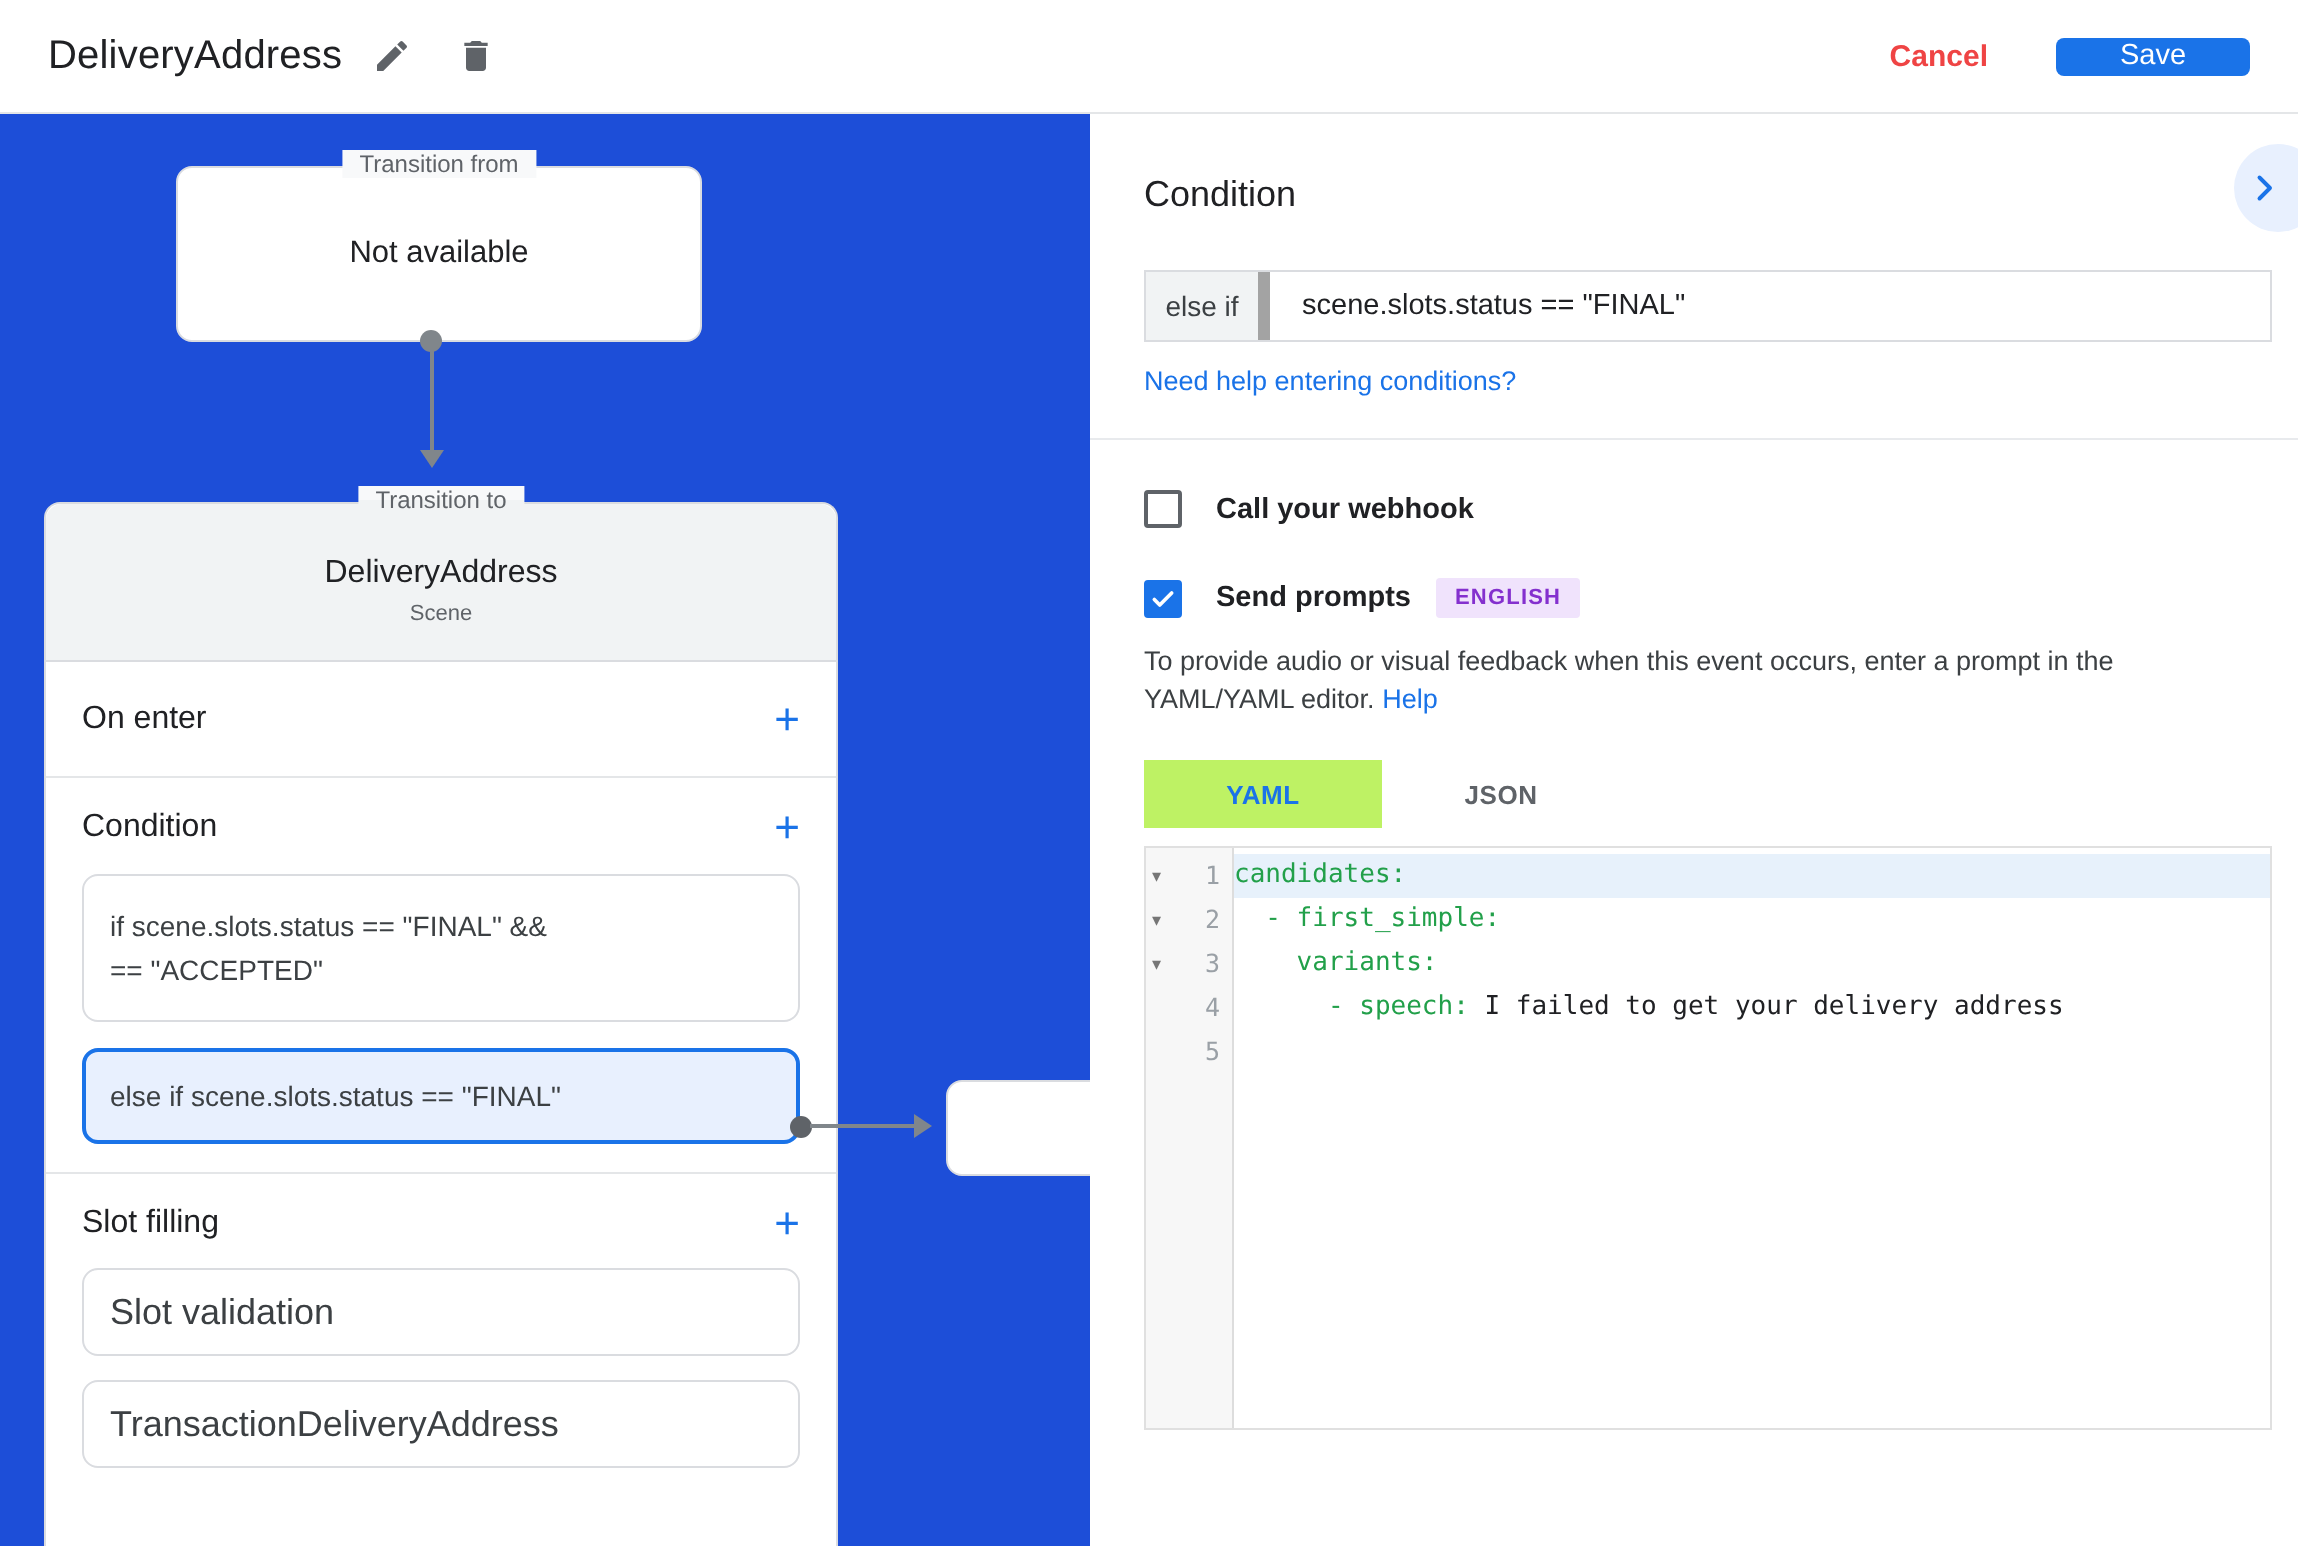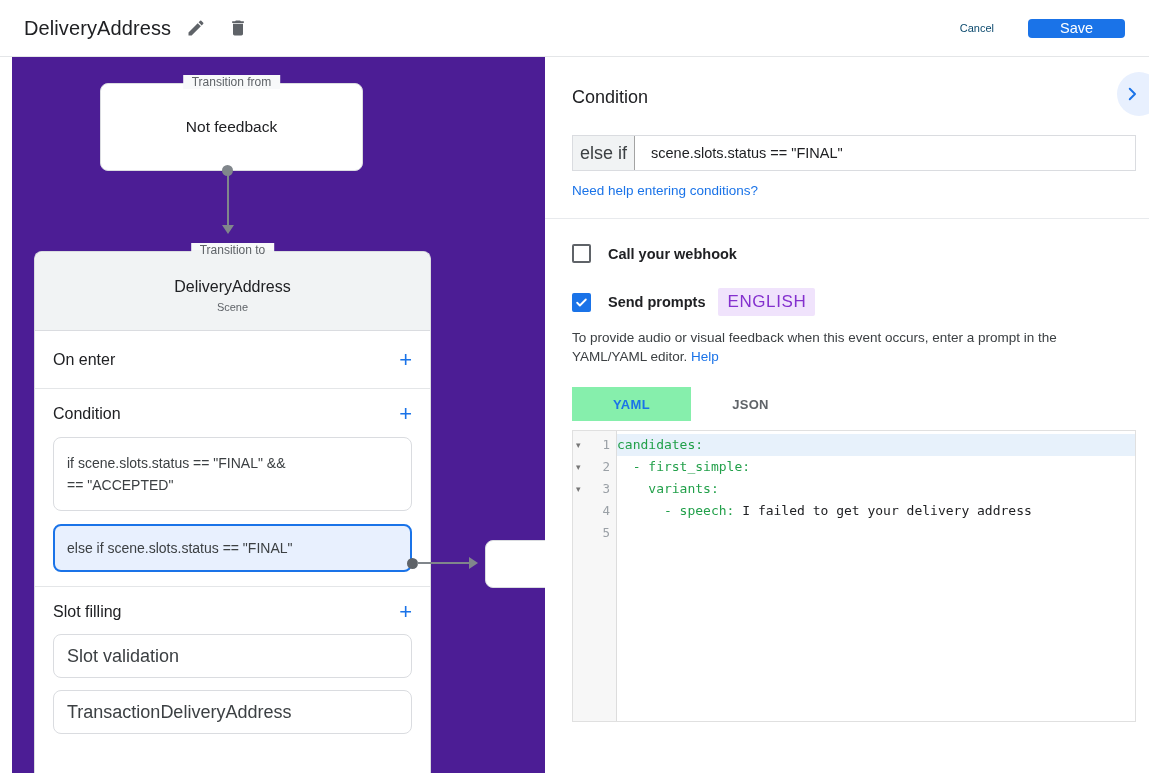--- a/index.html
+++ b/index.html
@@ -14,7 +14,7 @@
               margin-left:8px; border:none; background:transparent; cursor:pointer; border-radius:50%; }
   .icon-btn svg { fill:#5f6368; }
   .topbar-spacer { flex:1; }
-  .cancel-btn { color:#0c4a6e; font-size:11px; font-weight:400; background:transparent; border:none;
+  .cancel-btn { color:#ef4444; font-size:15px; font-weight:700; background:transparent; border:none;
                 padding:8px 16px; margin-right:18px; cursor:pointer; }
   .save-btn { background:#1a73e8; color:#fff; font-size:14.5px; font-weight:500; border:none;
               border-radius:4px; width:97px; height:19px; cursor:pointer; }

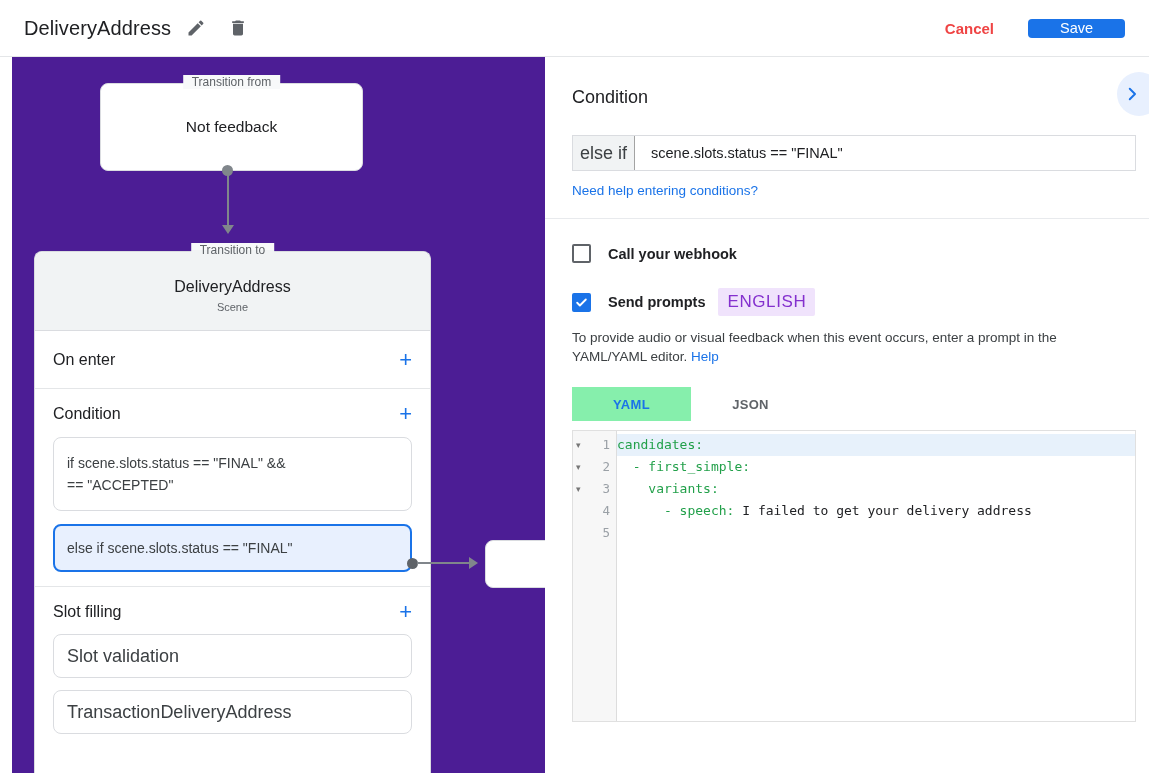--- a/index.html
+++ b/index.html
@@ -20,7 +20,7 @@
               border-radius:4px; width:97px; height:19px; cursor:pointer; }
 
   
-  .canvas { position:absolute; left:12px; top:57px; width:545px; height:716px; background:#4c1d95; overflow:hidden; }
+  .canvas { position:absolute; left:0; top:57px; width:545px; height:716px; background:#1d4ed8; overflow:hidden; }
 
   .legend-box { position:absolute; background:#fff; border:1px solid #dadce0; border-radius:8px; }
   .legend { position:absolute; top:-9px; left:50%; transform:translateX(-50%); font-size:12px;

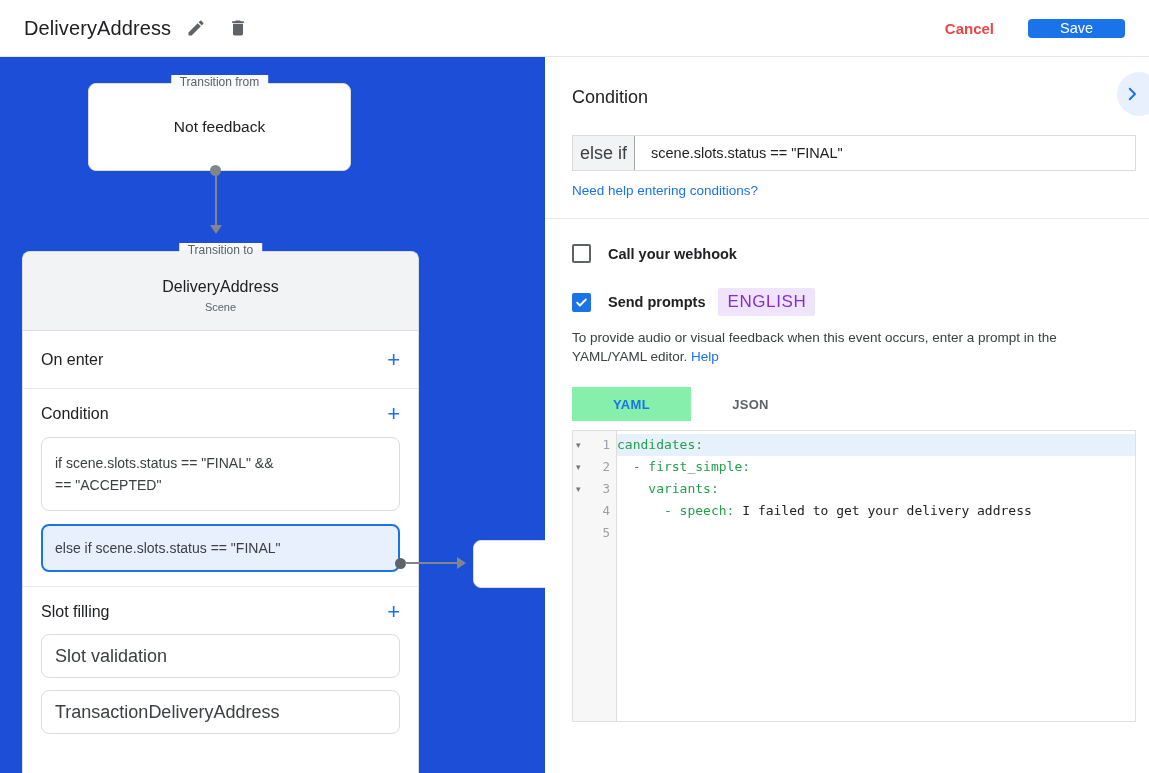--- a/index.html
+++ b/index.html
@@ -141,7 +141,7 @@
 
   <div class="legend-box tf-box">
     <span class="legend">Transition from</span>
-    <span class="tf-content">Not feedback</span>
+    <span class="tf-content">Not available</span>
   </div>
 
   <div class="dot" style="left:210px; top:108px;"></div>

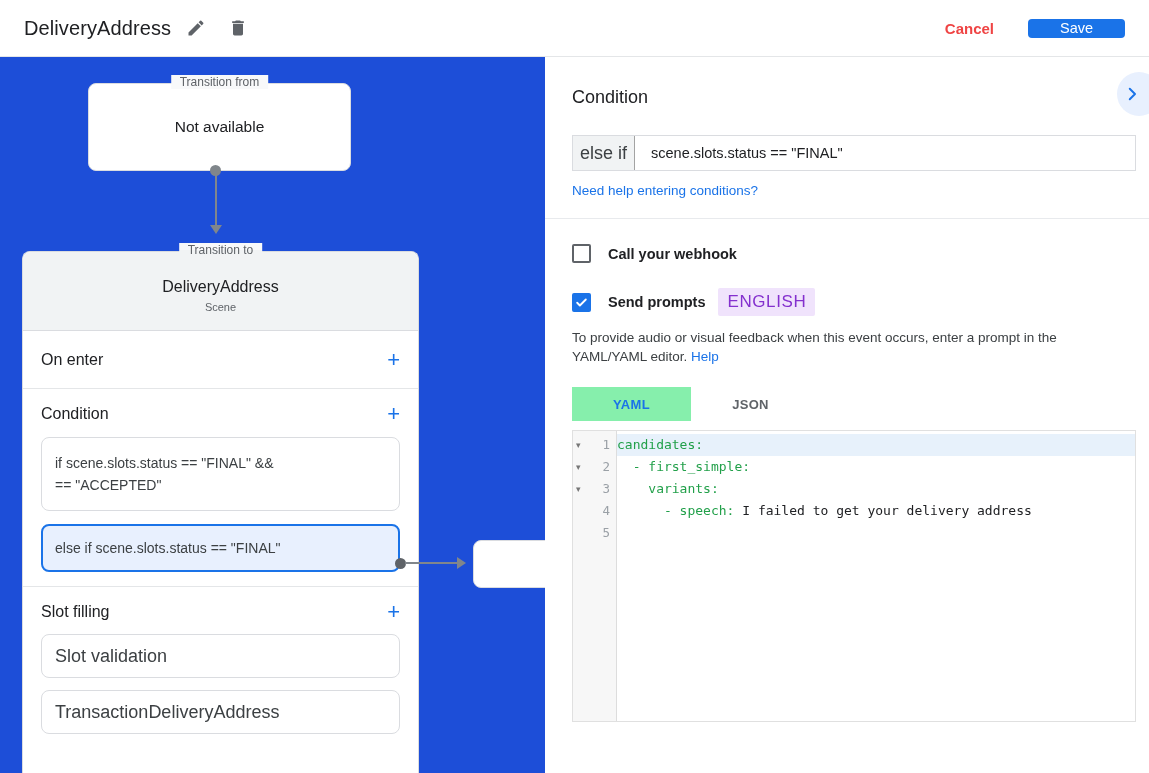--- a/index.html
+++ b/index.html
@@ -73,8 +73,8 @@
                   padding-right:14px; cursor:pointer; }
 
   .cond-row { margin-top:27px; width:564px; height:36px; border:1px solid #dadce0; display:flex; align-items:stretch; background:#fff; }
-  .cond-prefix { width:62px; background:#f1f3f4; border-right:1px solid #a3a3a3; display:flex;
-                 align-items:center; justify-content:center; font-size:18px; color:#3c4043; }
+  .cond-prefix { width:62px; background:#f1f3f4; border-right:6px solid #a3a3a3; display:flex;
+                 align-items:center; justify-content:center; font-size:14px; color:#3c4043; }
   .cond-value { flex:1; display:flex; align-items:center; padding-left:16px; font-size:14.5px; color:#202124; border:none; outline:none; background:transparent; }
 
   .help-link { display:inline-block; margin-top:12px; font-size:13.5px; color:#1a73e8; text-decoration:none; cursor:pointer; }

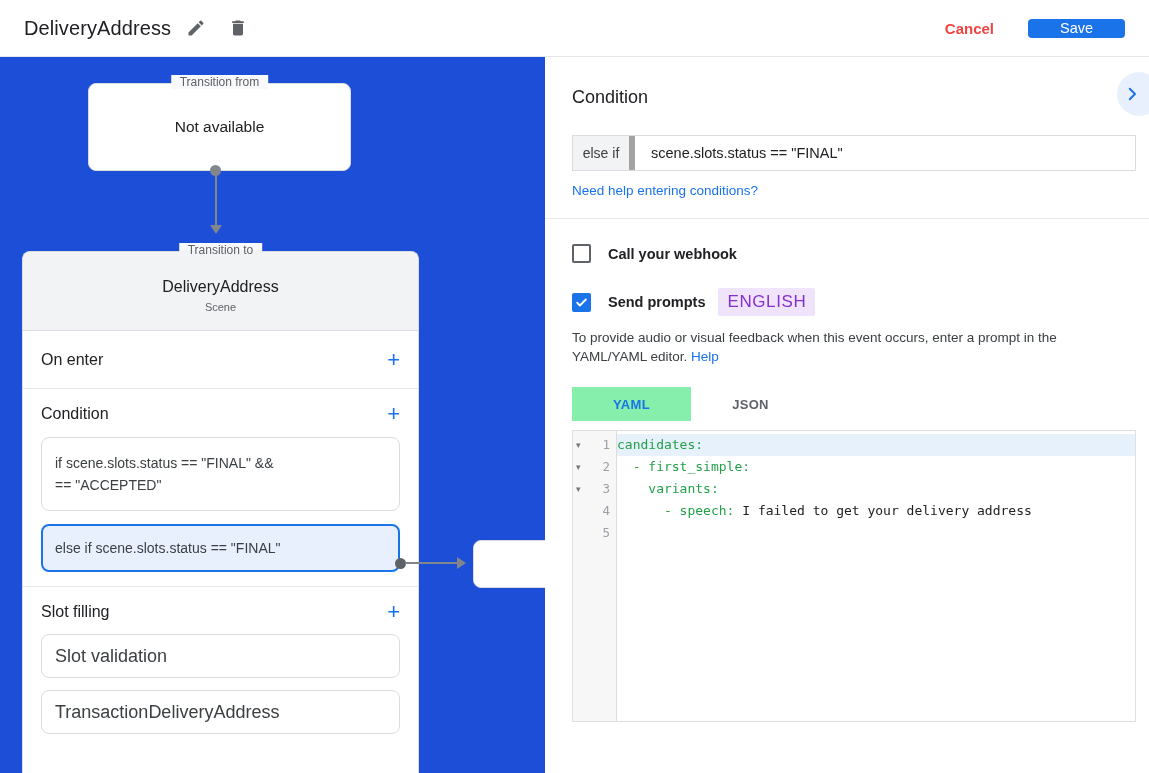--- a/index.html
+++ b/index.html
@@ -88,7 +88,7 @@
               display:flex; align-items:center; justify-content:center; cursor:pointer; flex:none; }
   .checkbox.checked { background:#1a73e8; border-color:#1a73e8; }
   .check-label { margin-left:17px; font-size:14.5px; font-weight:700; color:#202124; }
-  .lang-badge { margin-left:13px; background:#f0e3fc; color:#8430ce; font-size:17px; font-weight:400;
+  .lang-badge { margin-left:13px; background:#f0e3fc; color:#8430ce; font-size:11px; font-weight:700;
                 letter-spacing:.6px; padding:4px 9px; border-radius:2px; }
 
   .desc { margin-top:12px; font-size:13.5px; line-height:19px; color:#3c4043; max-width:562px; }

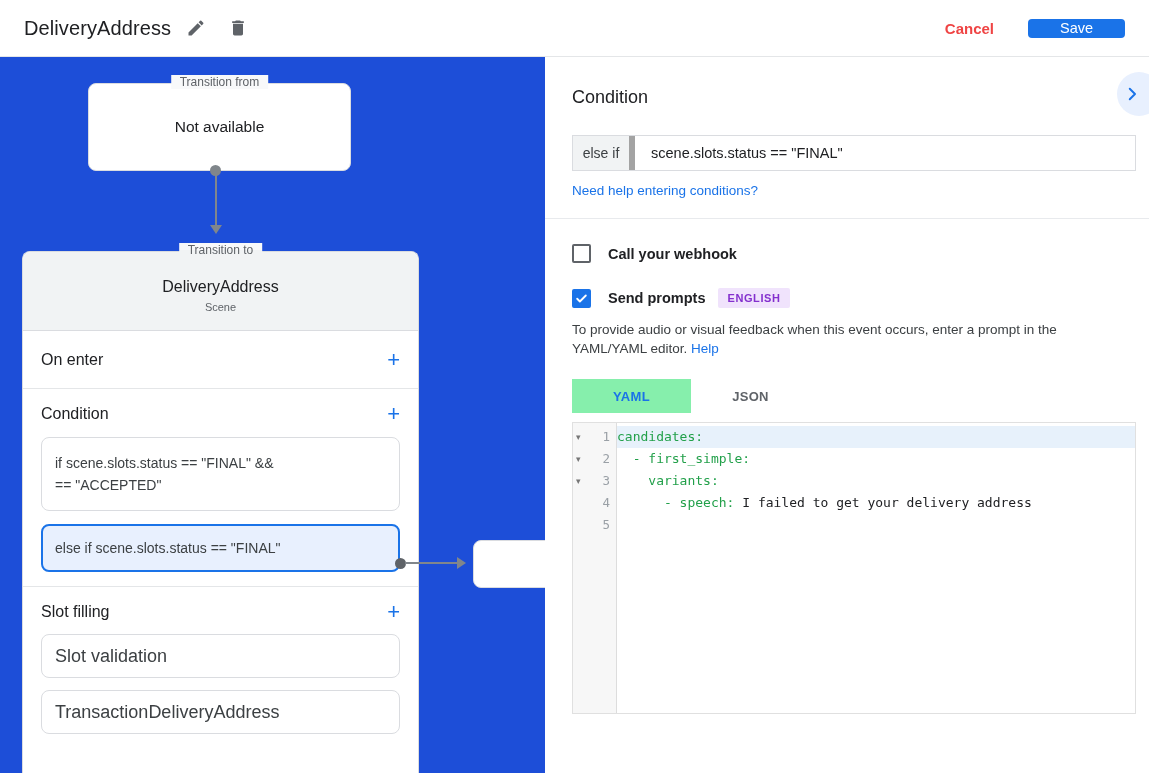--- a/index.html
+++ b/index.html
@@ -97,7 +97,7 @@
   .tabs { margin-top:21px; display:flex; }
   .tab { width:119px; height:34px; display:flex; align-items:center; justify-content:center;
          font-size:13px; font-weight:700; letter-spacing:.3px; color:#5f6368; cursor:pointer; }
-  .tab.active { background:#86efac; color:#1a73e8; }
+  .tab.active { background:#bef264; color:#1a73e8; }
 
   
   .editor { position:relative; margin-top:9px; width:564px; height:292px;

